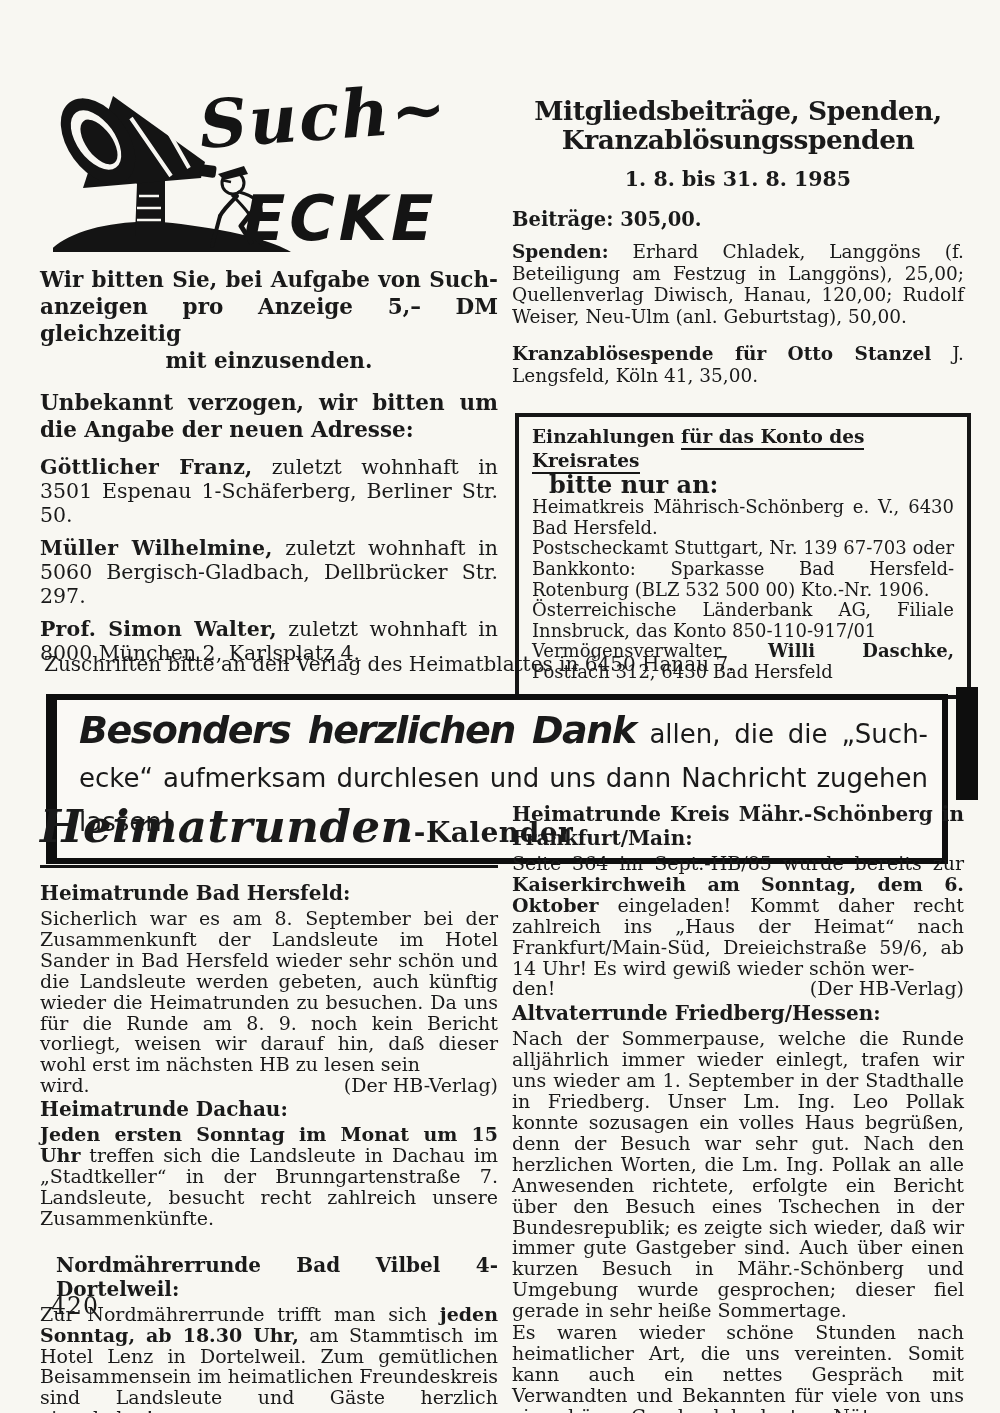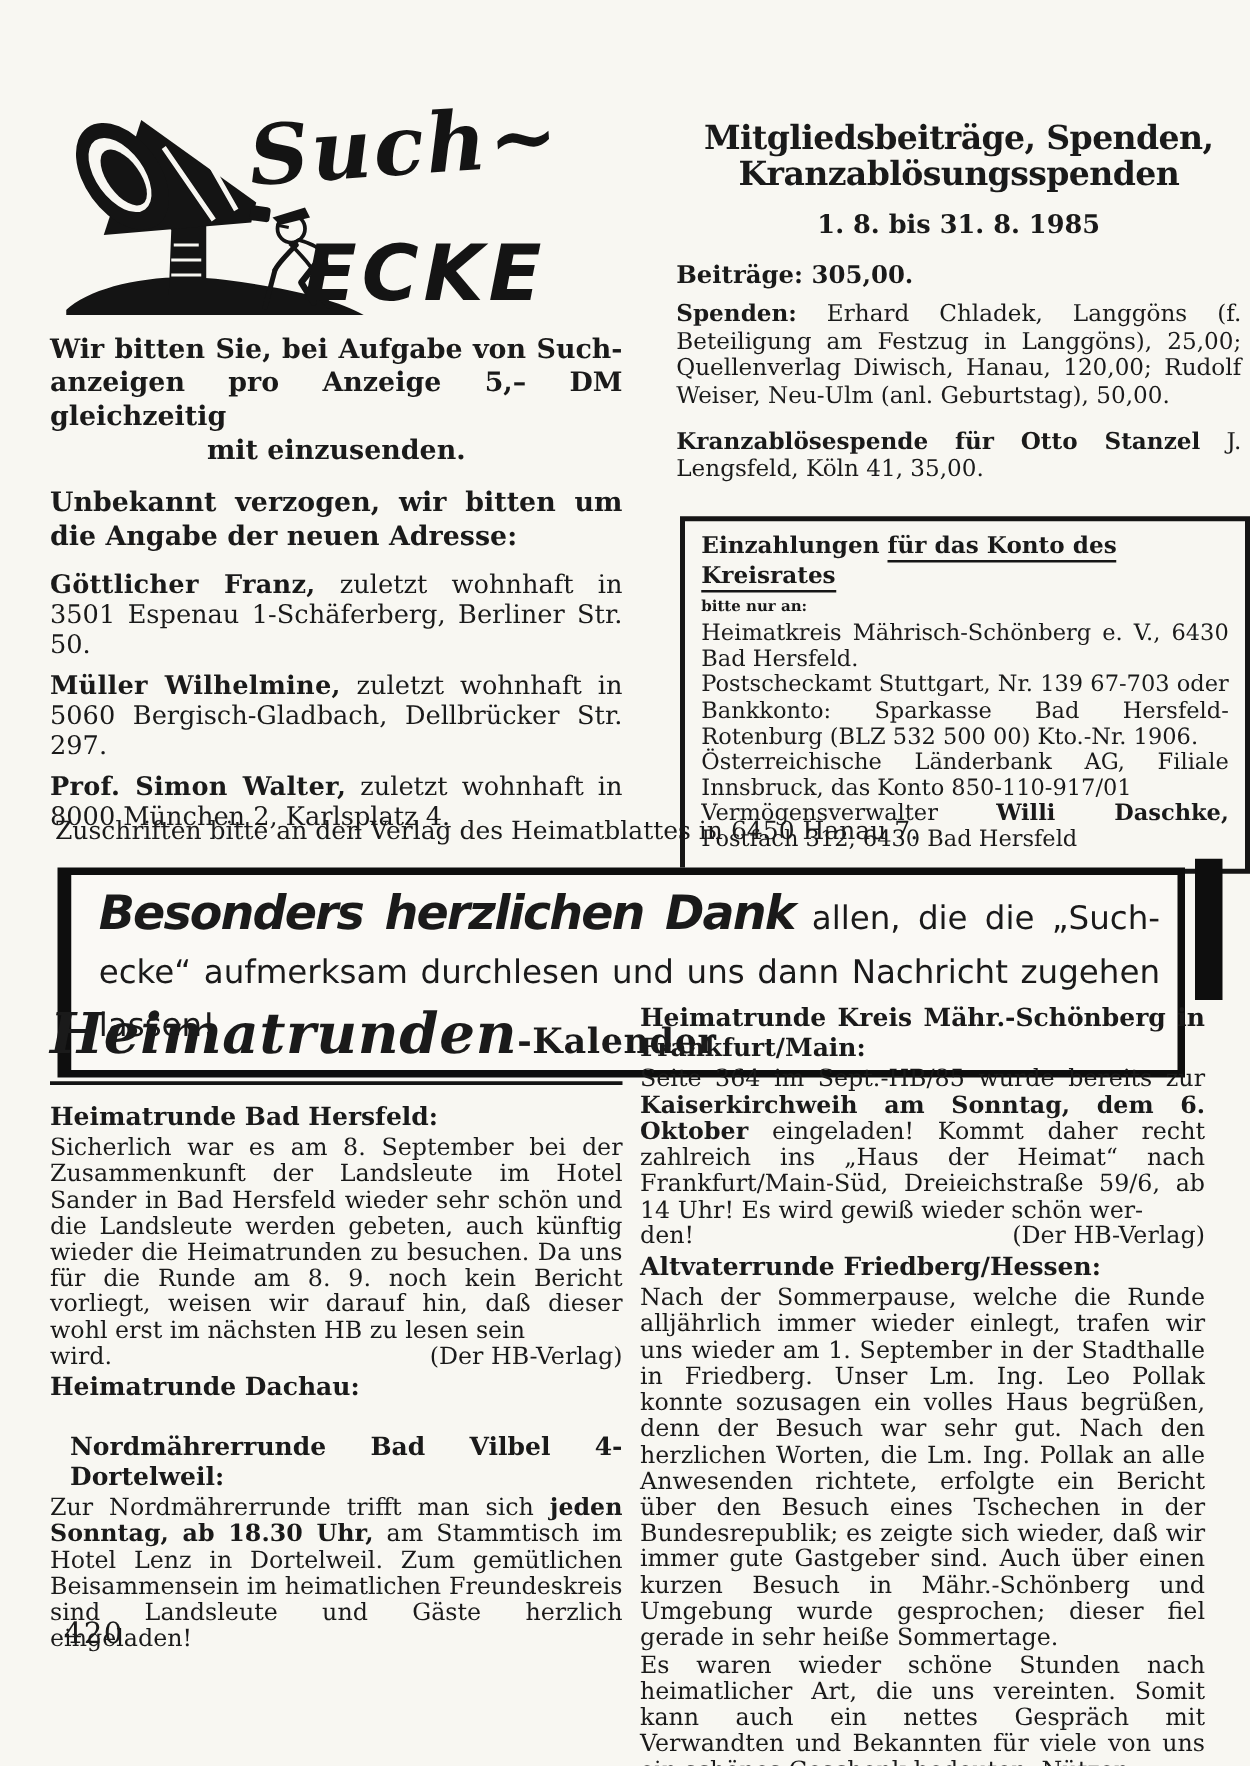--- a/index.html
+++ b/index.html
@@ -21,7 +21,7 @@
   .entry b { letter-spacing:0.2px; }
 
   
-  .top-right { position:absolute; left:541px; top:96px; width:452px; }
+  .top-right { position:absolute; left:512px; top:96px; width:452px; }
   .main-title { margin:0; font-size:26.5px; line-height:29px; font-weight:bold; text-align:center; letter-spacing:-0.5px; }
   .period { text-align:center; font-weight:bold; font-size:20.5px; margin-top:13px; }
   .beitraege { font-weight:bold; font-size:19.5px; margin-top:17px; }

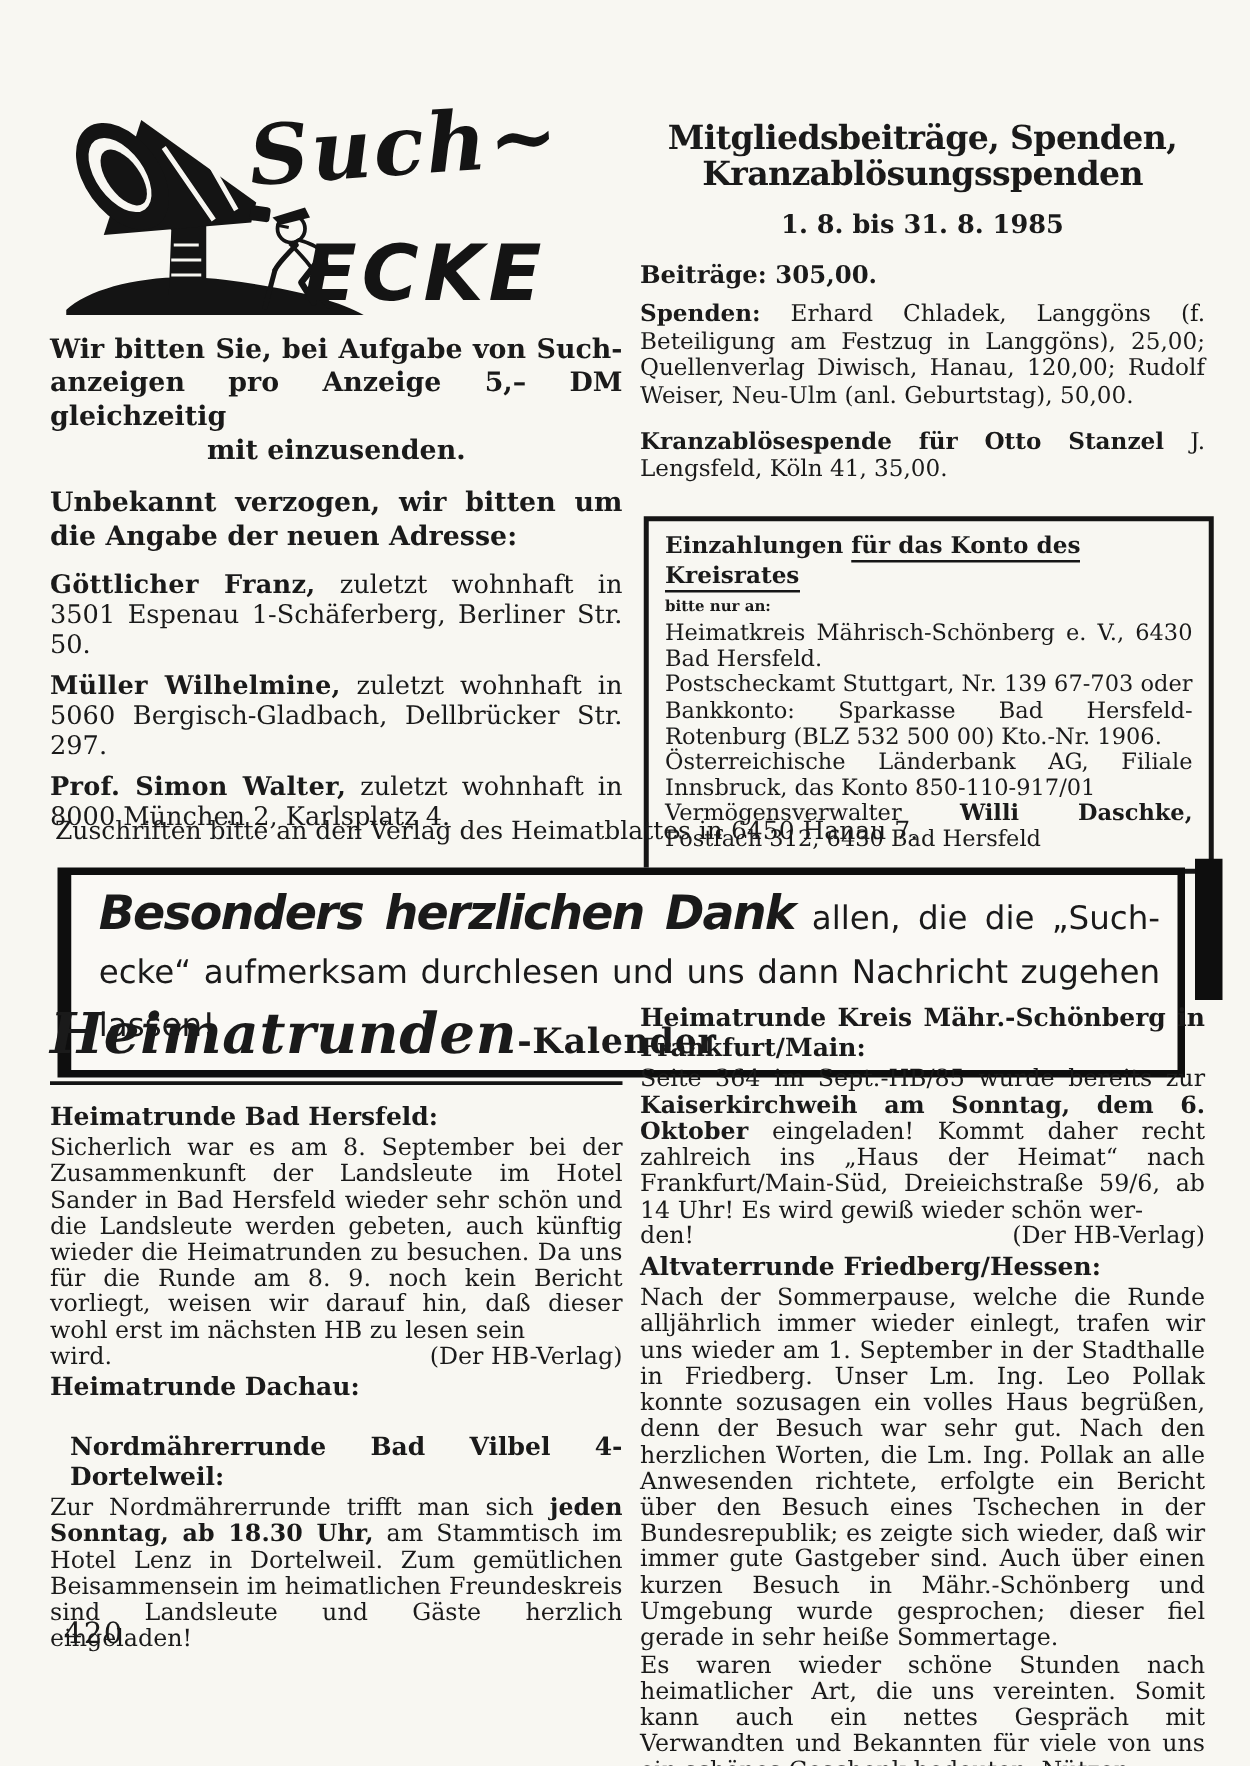--- a/index.html
+++ b/index.html
@@ -35,7 +35,7 @@
   }
   .kb-heading { font-weight:bold; font-size:18.5px; line-height:24px; }
   .kb-underline { border-bottom:2px solid #161616; padding-bottom:1px; }
-  .kb-line2 { font-weight:bold; font-size:12px; line-height:24px; }
+  .kb-line2 { font-weight:bold; font-size:24px; line-height:24px;margin-left:17px; }
   .konto-box p { margin:0; text-align:justify; }
 
   

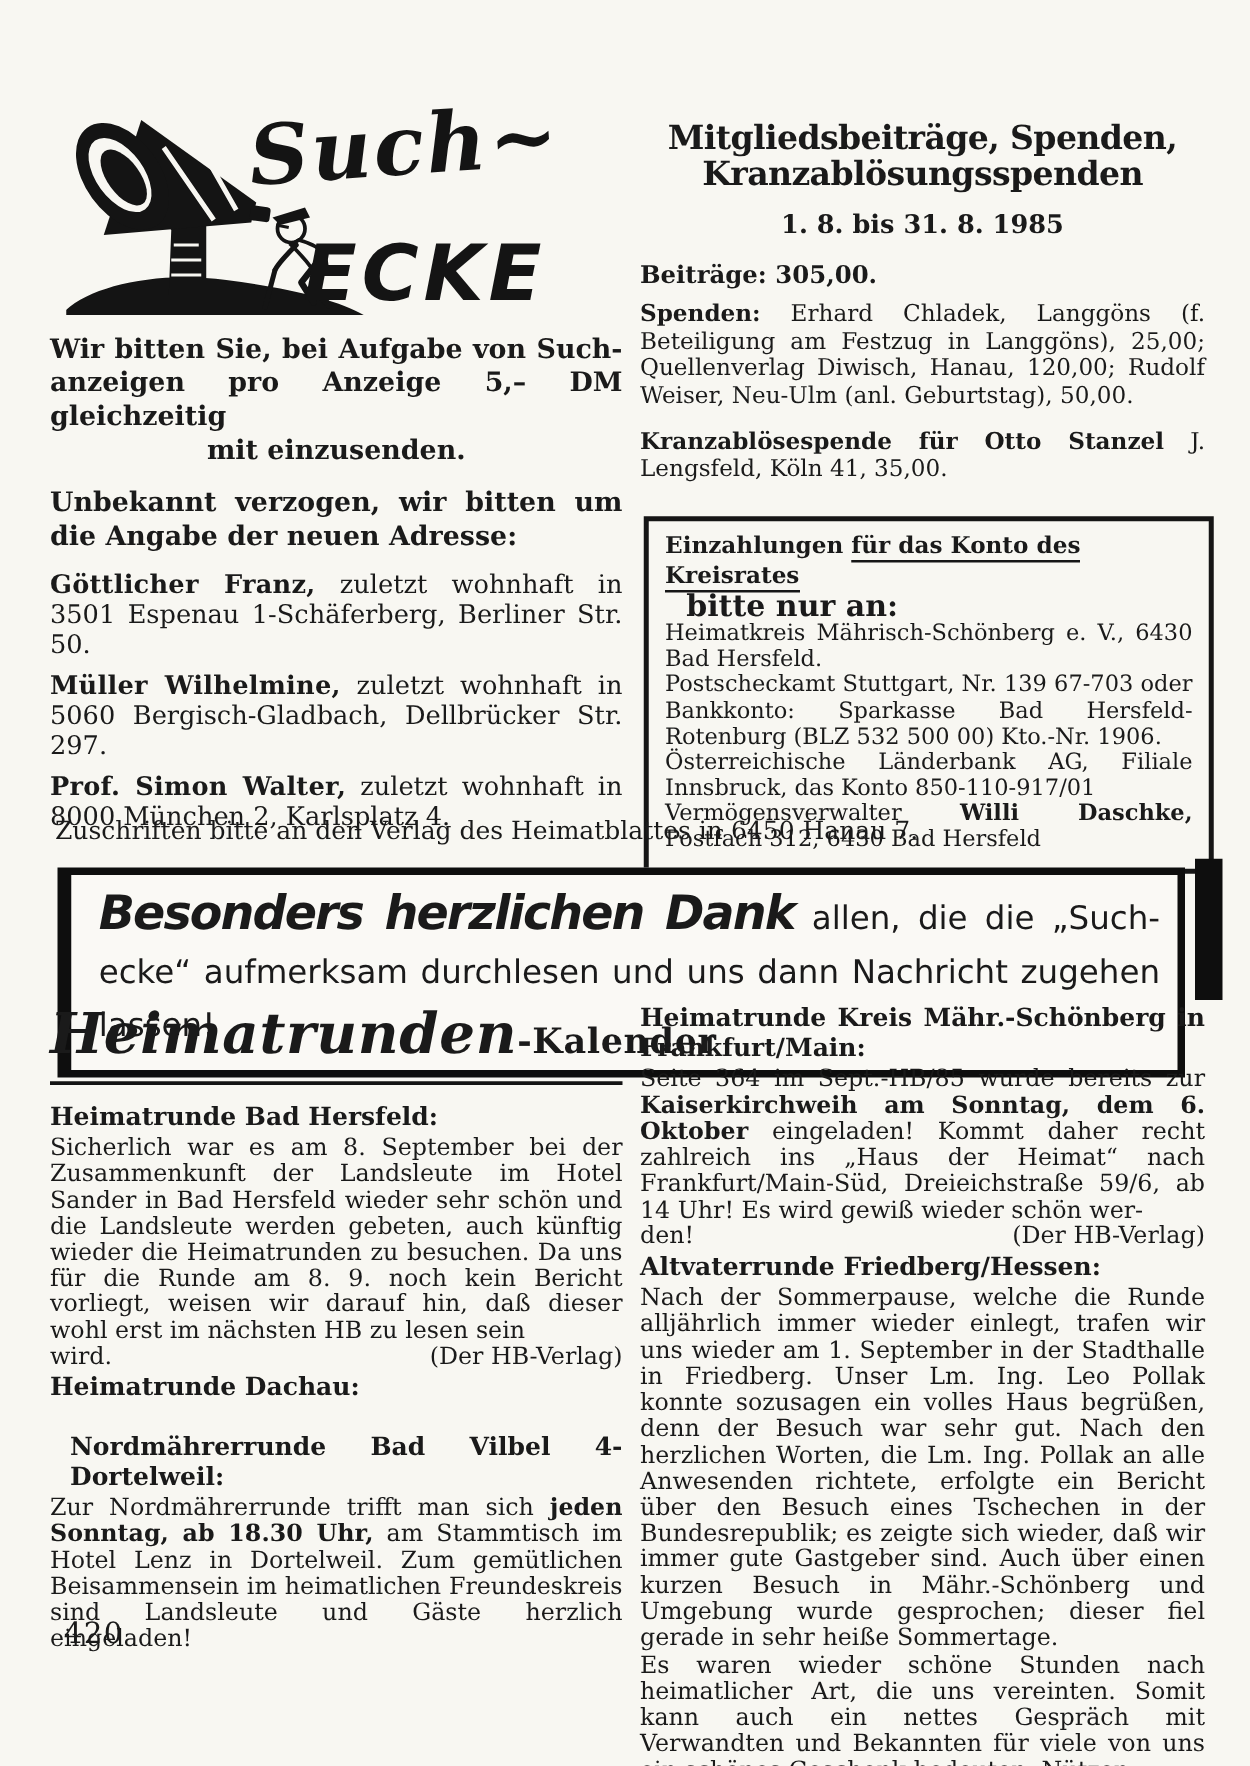--- a/index.html
+++ b/index.html
@@ -164,6 +164,7 @@
     </div>
 
     <h3 class="sec-h tight">Heimatrunde Dachau:</h3>
+    <p class="bcol-para"><b>Jeden ersten Sonntag im Monat um 15 Uhr</b><span> treffen sich die Landsleute in Dachau im „Stadtkeller“ in der Brunngartenstraße 7. Landsleute, besucht recht zahlreich unsere Zusammenkünfte.</span></p>
 
     <h3 class="sec-h gap">Nordmährerrunde Bad Vilbel 4-Dortelweil:</h3>
     <p class="bcol-para"><span>Zur Nordmährerrunde trifft man sich </span><b>jeden Sonntag, ab 18.30 Uhr,</b><span> am Stammtisch im Hotel Lenz in Dortelweil. Zum gemütlichen Beisammensein im heimatlichen Freundeskreis sind Landsleute und Gäste herzlich eingeladen!</span></p>

